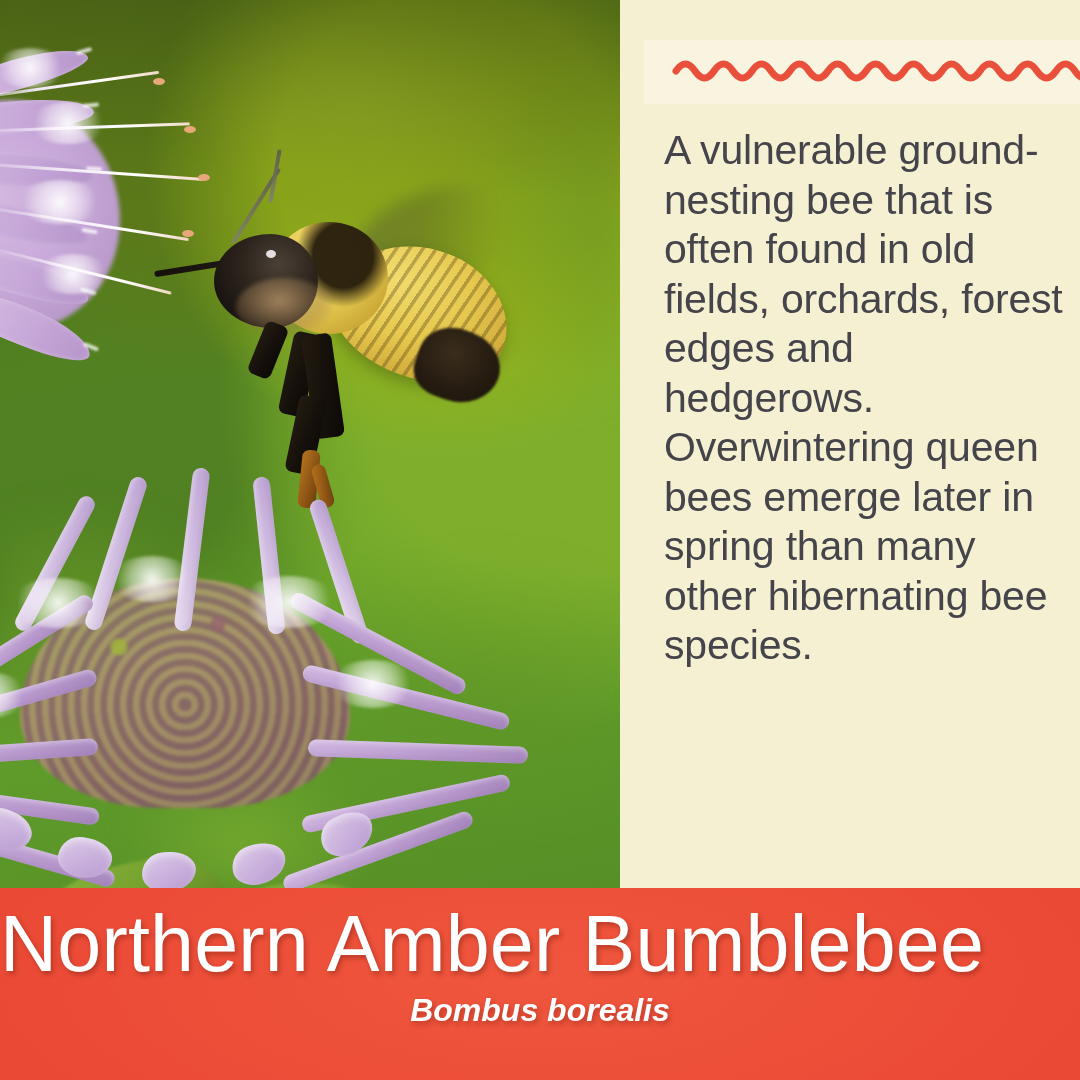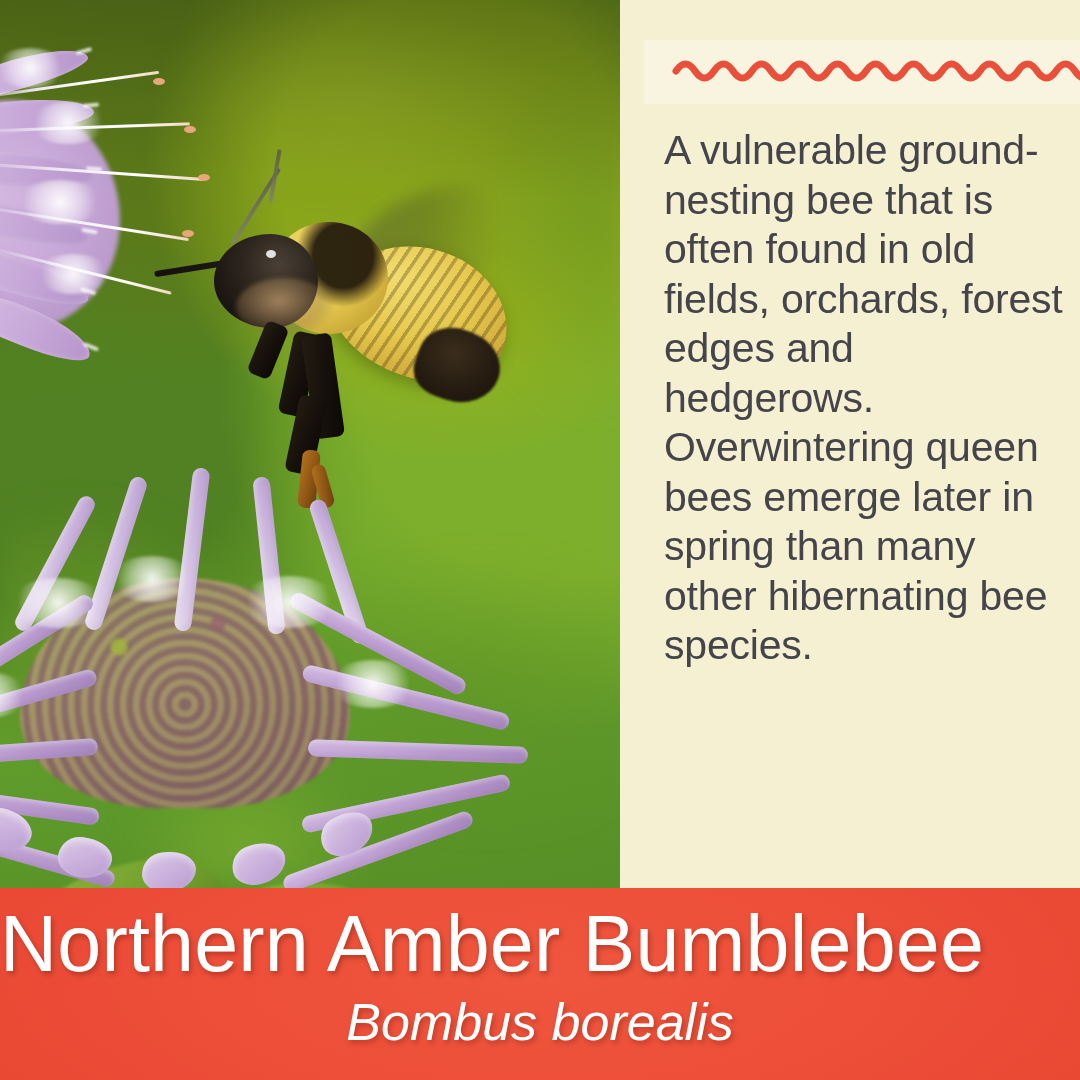--- a/index.html
+++ b/index.html
@@ -263,9 +263,9 @@
     left: 0; top: 104px;
     width: 1080px;
     text-align: center;
-    font-size: 52px;
+    font-size: 32px;
     font-style: italic;
-    font-weight: 400;
+    font-weight: 700;
     color: #ffffff;
     text-shadow: 2px 3px 5px rgba(120,28,14,0.40);
     white-space: nowrap;

